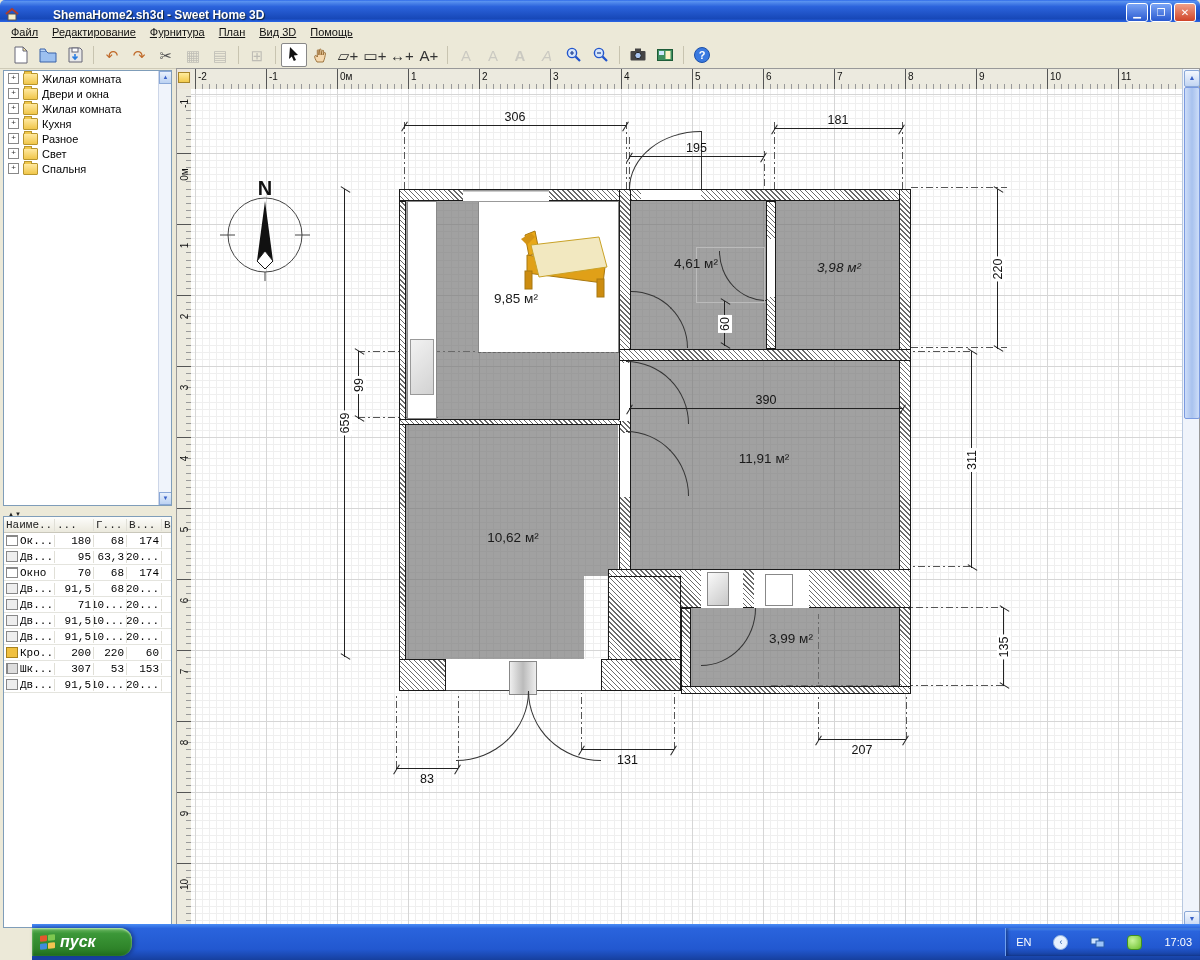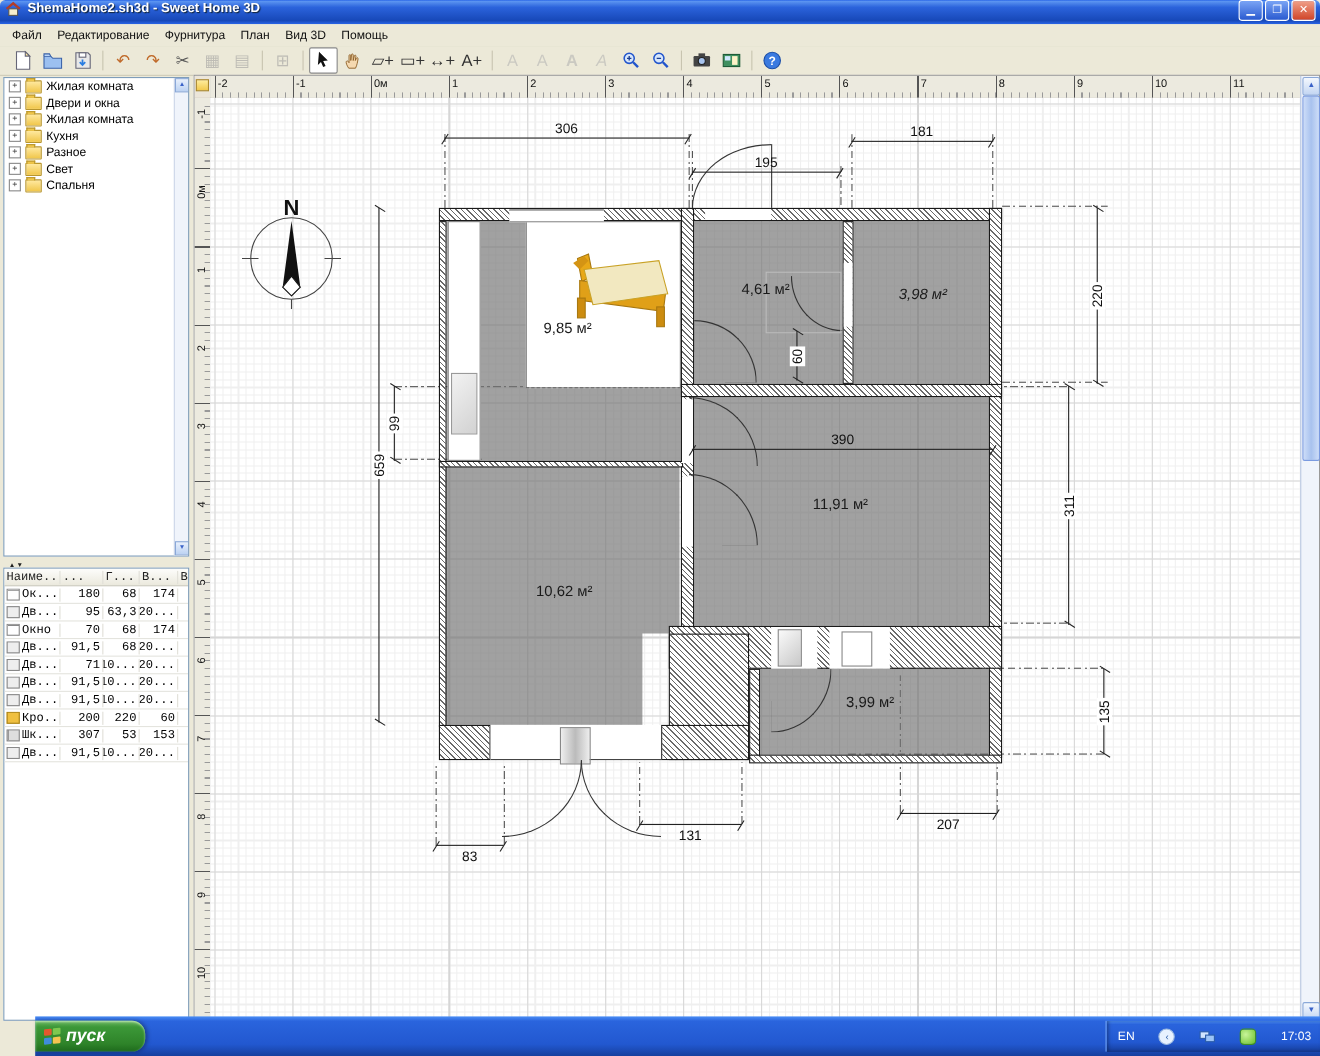--- a/index.html
+++ b/index.html
@@ -8,7 +8,7 @@
   
   #titlebar{position:absolute;left:0;top:0;right:0;height:22px;
     background:linear-gradient(180deg,#2a66e8 0%,#5a93f0 6%,#2b63dc 30%,#1748b8 85%,#2a66e8 100%);
-    color:#fff;display:flex;align-items:flex-start;padding:0 4px;border-radius:5px 5px 0 0;}
+    color:#fff;display:flex;align-items:flex-end;padding:0 4px;border-radius:5px 5px 0 0;gap:28px;}
   #titlebar .ttl{font-weight:bold;font-size:12px;margin-left:5px;text-shadow:1px 1px 1px #123;}
   #winbtns{margin-left:auto;display:flex;gap:2px;}
   .wbtn{width:20px;height:17px;border:1px solid #fff;border-radius:3px;color:#fff;

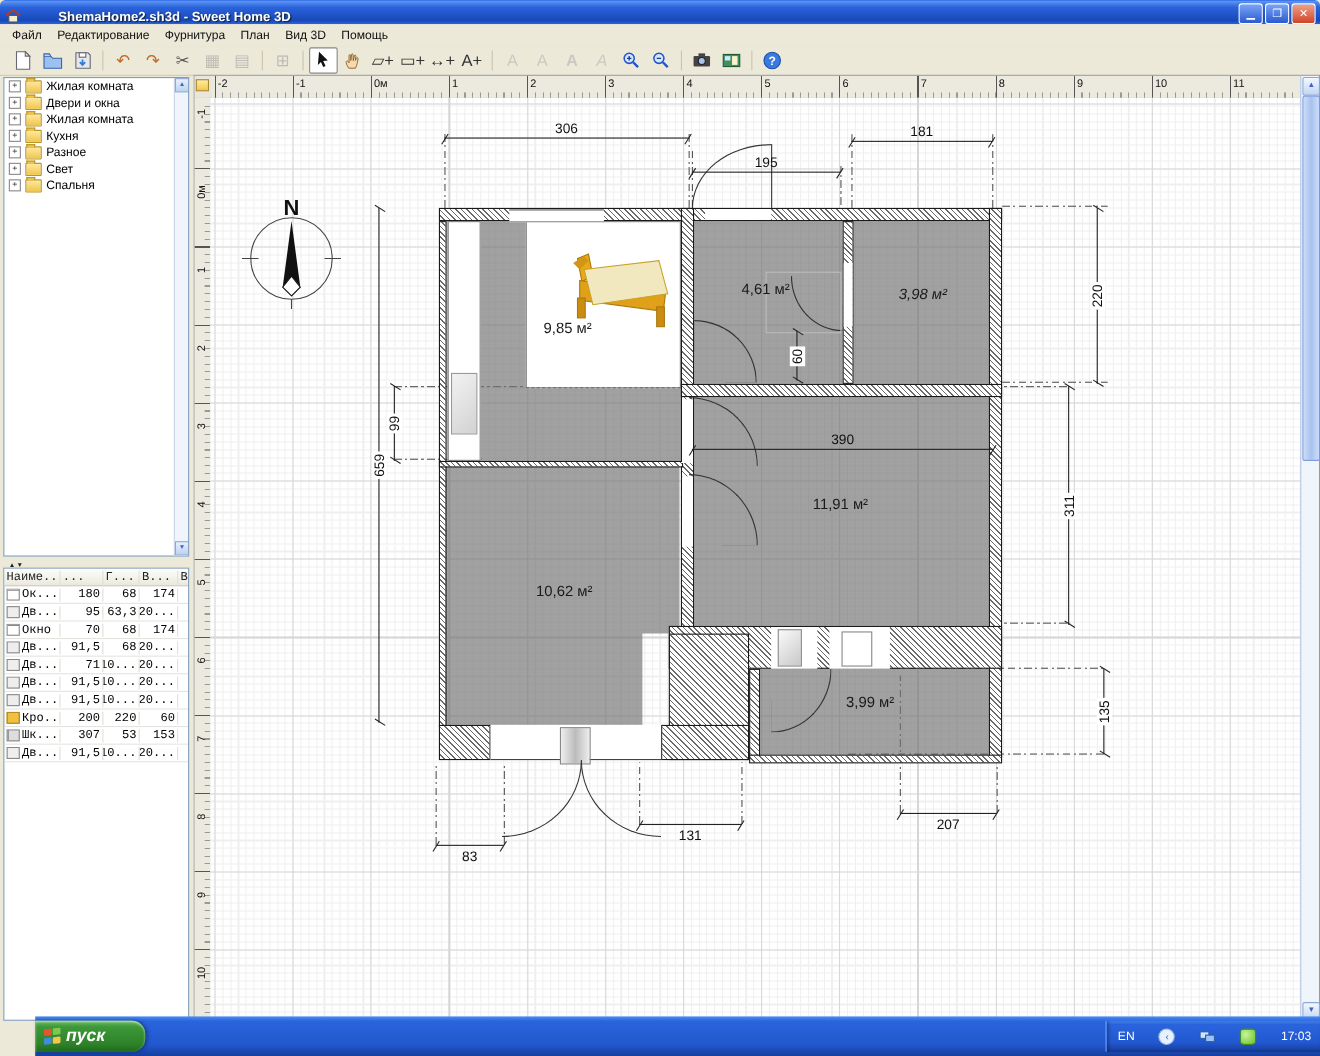--- a/index.html
+++ b/index.html
@@ -18,7 +18,7 @@
   
   #menubar{position:absolute;left:0;top:22px;right:0;height:20px;background:#ece9d8;
     display:flex;align-items:center;padding-left:4px;border-bottom:1px solid #d8d4c0;}
-  .mitem{padding:2px 7px;color:#111;}
+  .mitem{padding:2px 7px;color:#111;text-decoration:underline;}
   #toolbar{position:absolute;left:0;top:42px;right:0;height:26px;background:#ece9d8;
     display:flex;align-items:center;padding-left:8px;gap:1px;border-bottom:1px solid #cfcbb8;}
   .tbtn{width:24px;height:22px;display:flex;align-items:center;justify-content:center;

